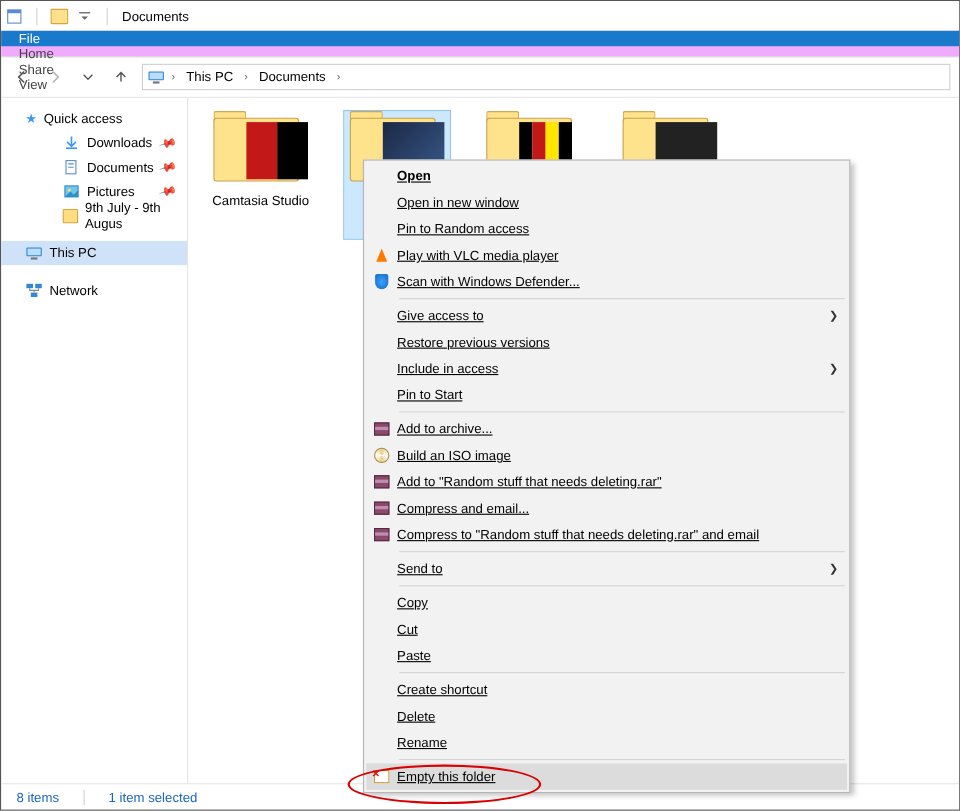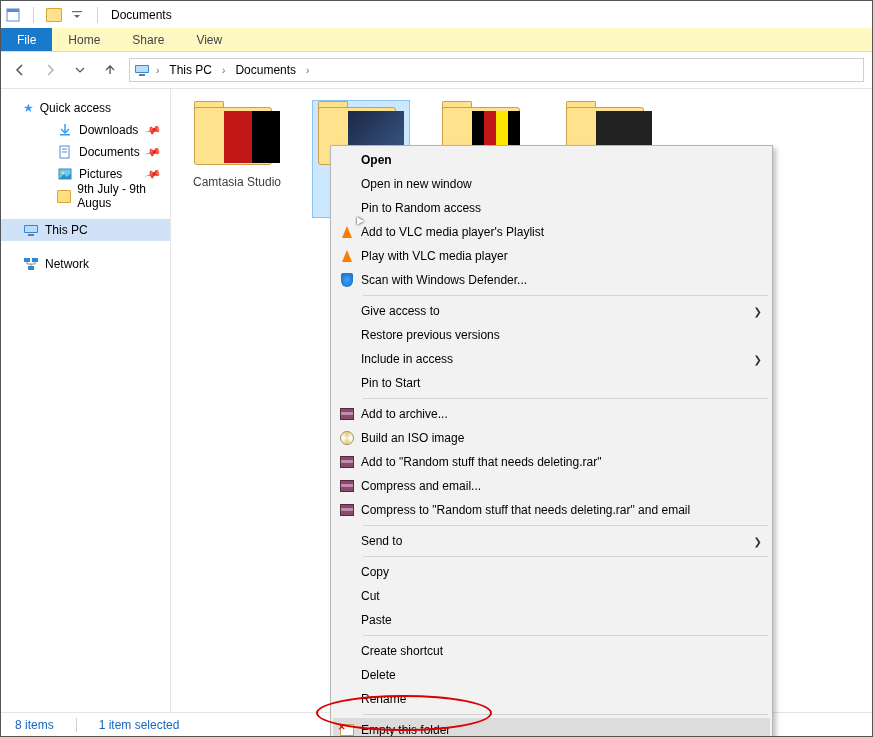--- a/index.html
+++ b/index.html
@@ -12,7 +12,7 @@
   .title-txt { margin-left:8px; color:#000;}
   .vline { width:1px; height:16px; background:#d0d0d0; margin:0 5px;}
   
-  .ribbon { height:24px; border-bottom:1px solid #dadada; display:flex; align-items:stretch; background:#fef9c3;}
+  .ribbon { height:24px; border-bottom:1px solid #dadada; display:flex; align-items:stretch; background:#f0abfc;flex-direction:column;}
   .tab { padding:0 16px; display:flex; align-items:center; color:#444; cursor:default;}
   .tab.file { background:#1979ca; color:#fff; }
   

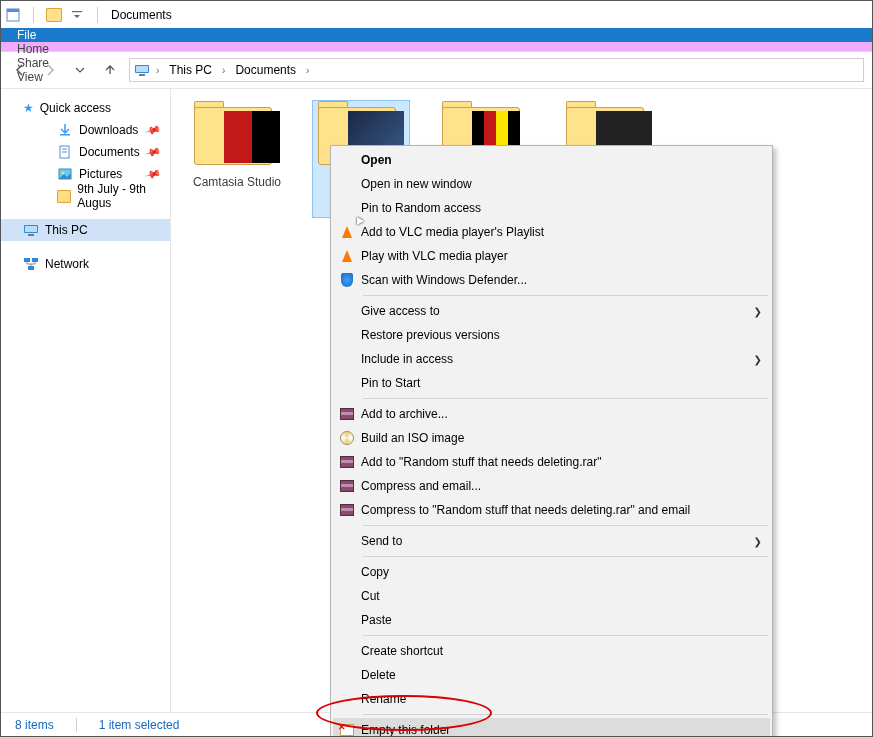--- a/index.html
+++ b/index.html
@@ -56,7 +56,7 @@
   .ctxmenu{position:absolute; left:329px; top:144px; width:443px; background:#f2f2f2; border:1px solid #b5b5b5; box-shadow:3px 3px 5px rgba(0,0,0,.25); padding:2px;}
   .ctxmenu .row{display:flex; align-items:center; height:24px; padding-right:8px;}
   .ctxmenu .row .ic{width:28px;display:flex;justify-content:center;align-items:center;}
-  .ctxmenu .row .lbl{flex:1;color:#000;}
+  .ctxmenu .row .lbl{flex:1;color:#000;text-decoration:underline;}
   .ctxmenu .row .sub{color:#333;font-size:10px;}
   .ctxmenu .row.highlight{background:#dcdcdc;}
   .ctxmenu .row.default .lbl{font-weight:700;}

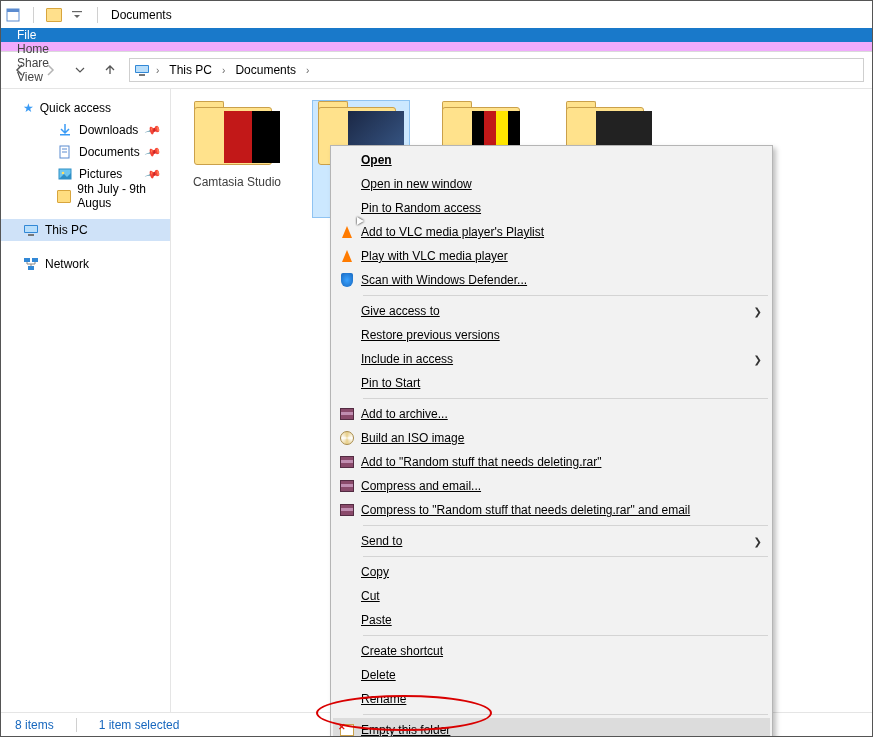--- a/index.html
+++ b/index.html
@@ -48,7 +48,7 @@
   .inside.v .v2{width:12px;height:52px;background:#c21818;}
   .inside.v .v3{width:12px;height:52px;background:#ffe600;}
   .inside.g{background:#222;}
-  .caption{font-size:12px;line-height:14px;color:#404040;word-break:break-word;}
+  .caption{font-size:12px;line-height:14px;color:#000000;word-break:break-word;}
   
   .status { position:absolute; bottom:0; left:0; right:0; height:24px; border-top:1px solid #e5e5e5; display:flex; align-items:center; padding:0 14px; gap:22px; color:#1767be;}
   .status .sep{width:1px;height:14px;background:#d0d0d0;}

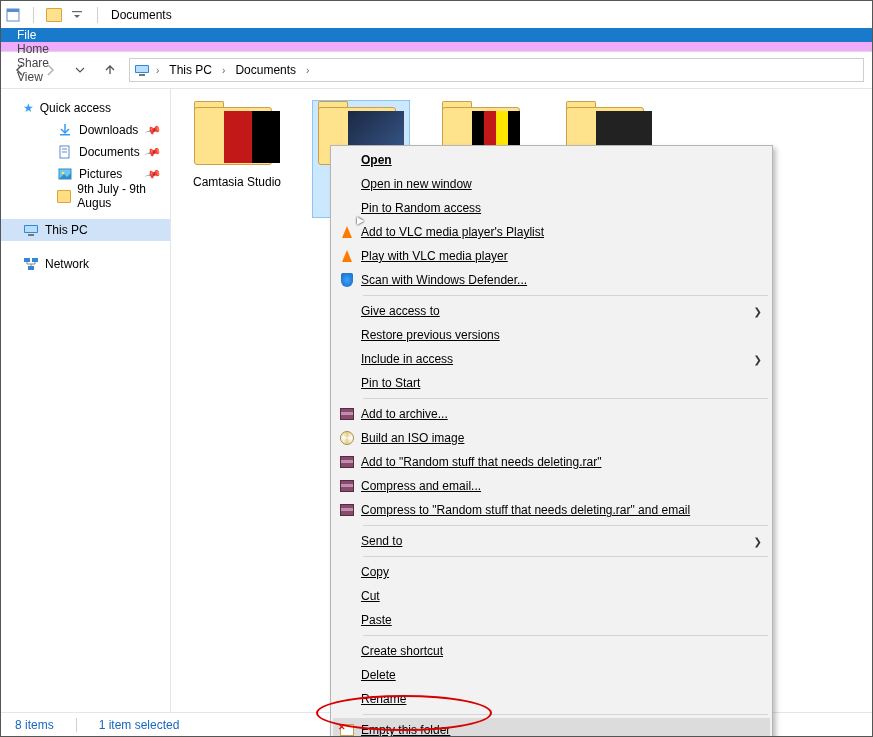--- a/index.html
+++ b/index.html
@@ -260,12 +260,6 @@
     </div>
   <div class="row">
       <div class="ic">
-        <div class="cone vlcplay"></div>
-      </div>
-      <span class="lbl">Add to VLC media player's Playlist</span>
-    </div>
-  <div class="row">
-      <div class="ic">
         <div class="cone"></div>
       </div>
       <span class="lbl">Play with VLC media player</span>

